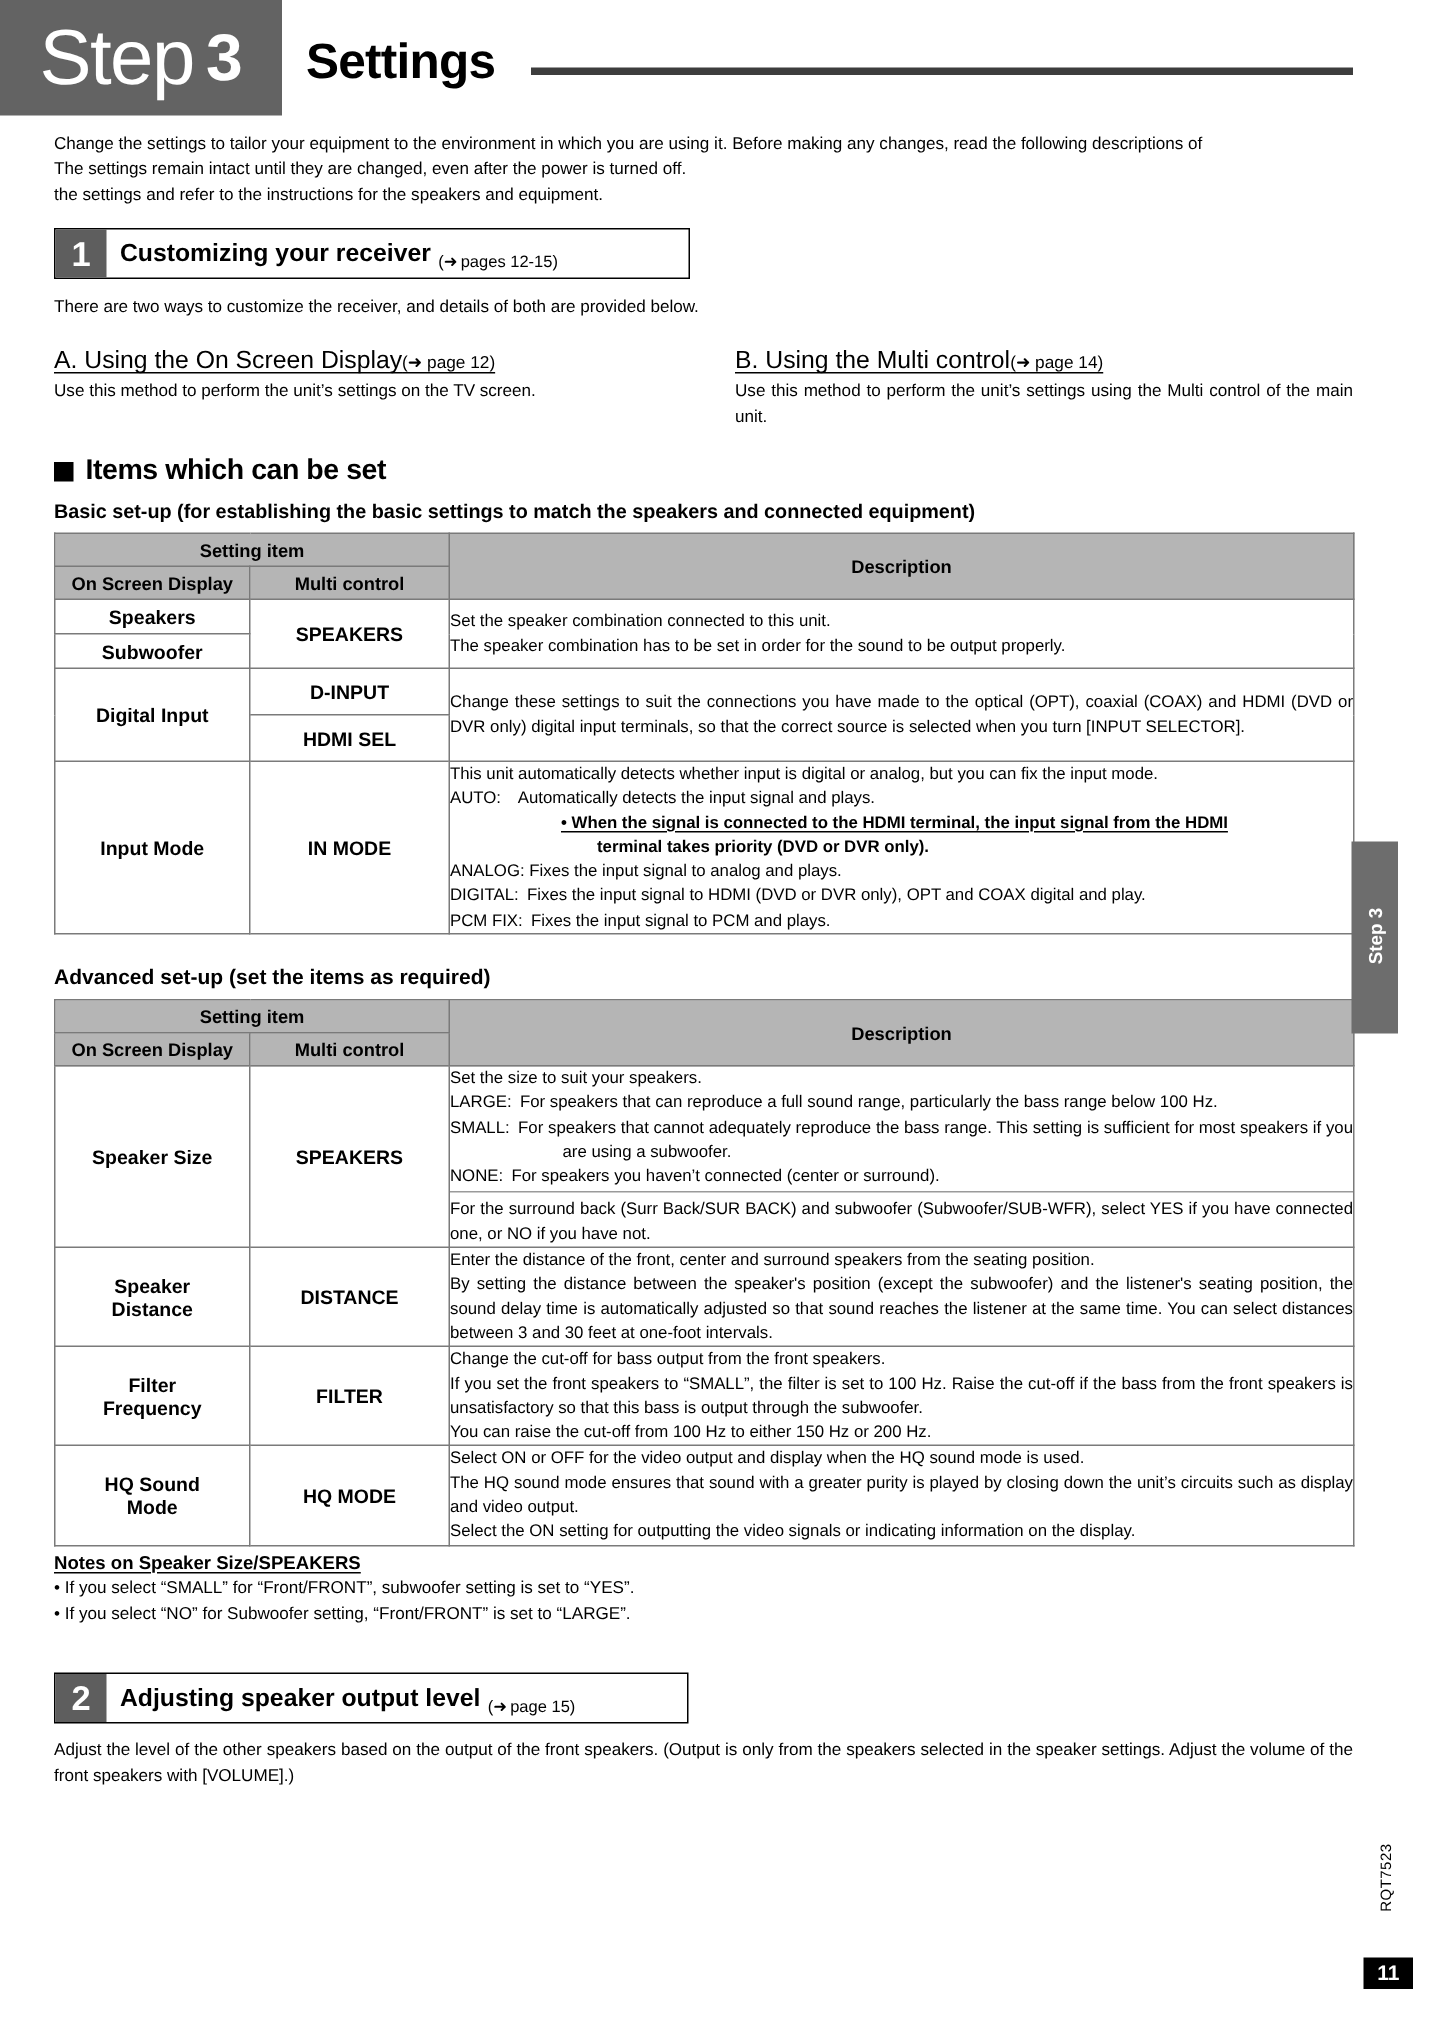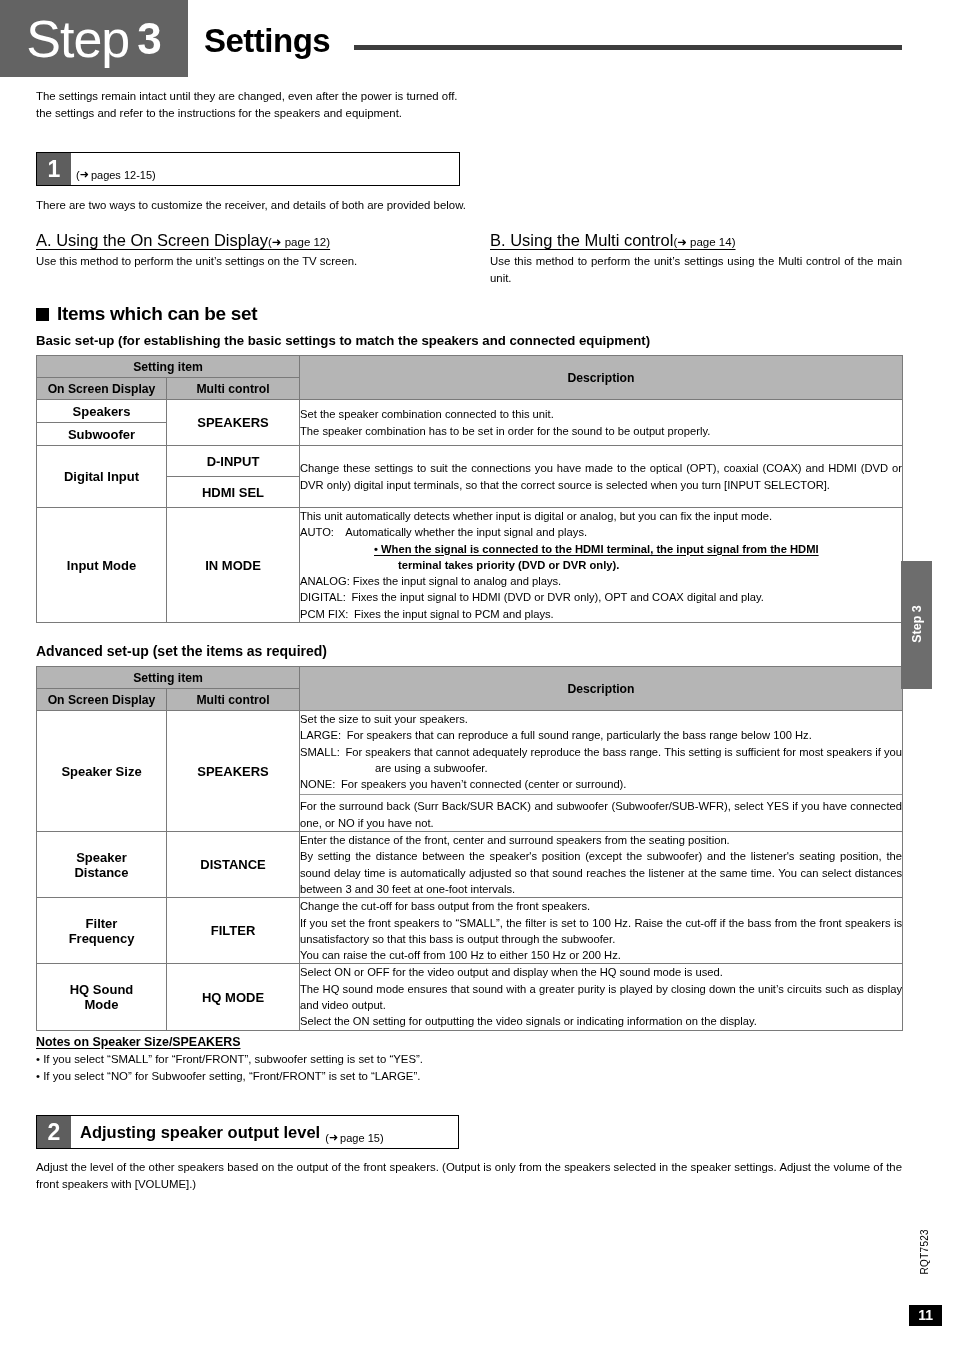--- a/index.html
+++ b/index.html
@@ -309,6 +309,7 @@
 </div>
 
 <div class="intro">
+  <span class="ln">Change the settings to tailor your equipment to the environment in which you are using it. Before making any changes, read the following descriptions of</span>
   <span class="ln nj">The settings remain intact until they are changed, even after the power is turned off.</span>
   <span class="ln nj">the settings and refer to the instructions for the speakers and equipment.</span>
 </div>

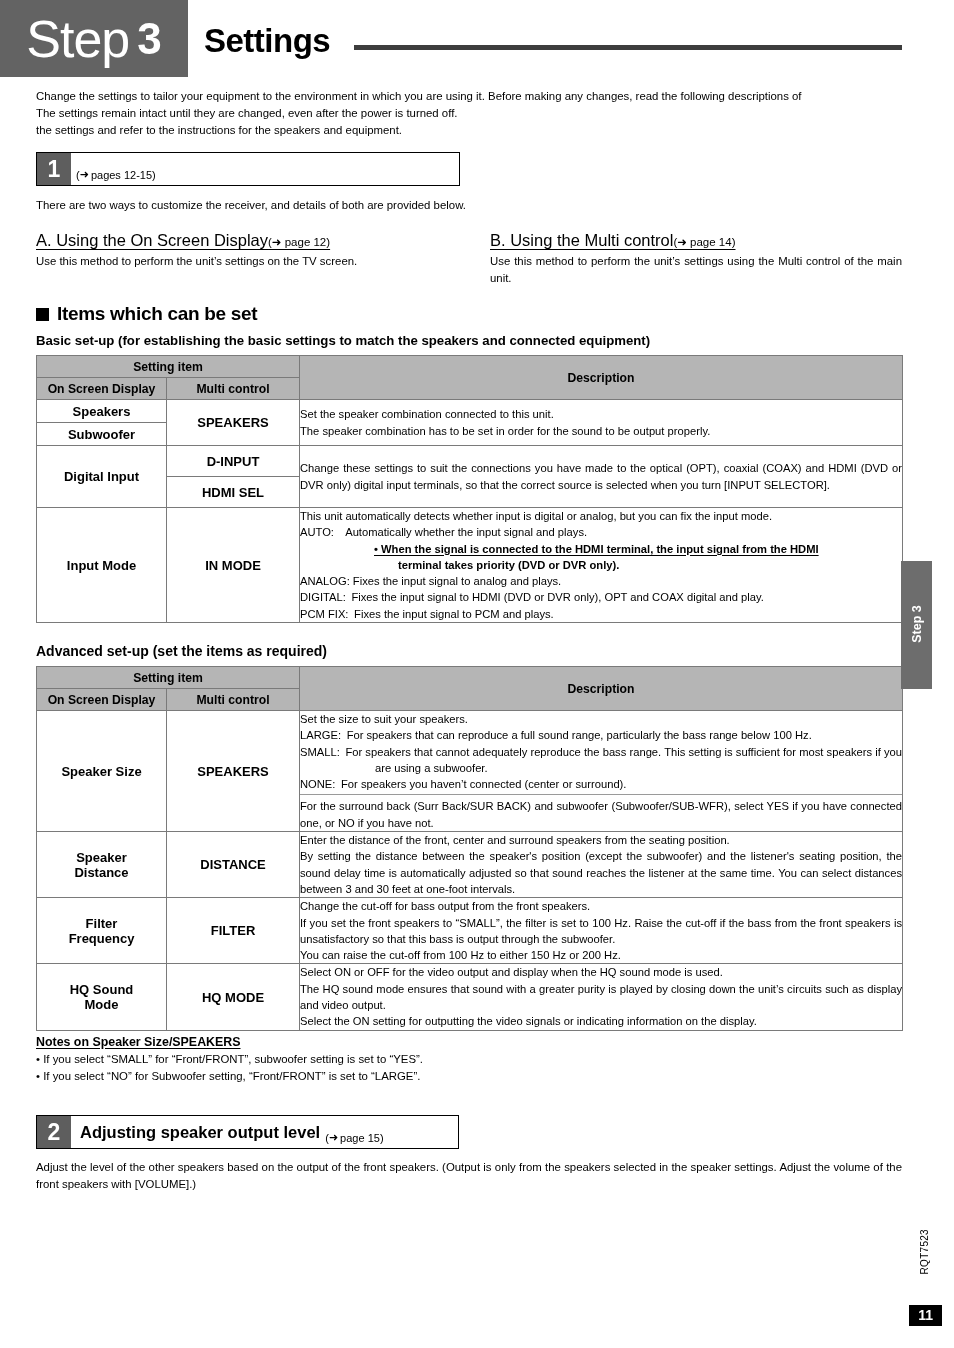--- a/index.html
+++ b/index.html
@@ -316,6 +316,7 @@
 
 <div class="num-box" style="left:36px; top:152px; width:422px;">
   <div class="nb-num">1</div>
+  <div class="nb-label">Customizing your receiver</div>
   <div class="nb-ref">
     <span>(</span>
       <span class="arrow">➜</span>

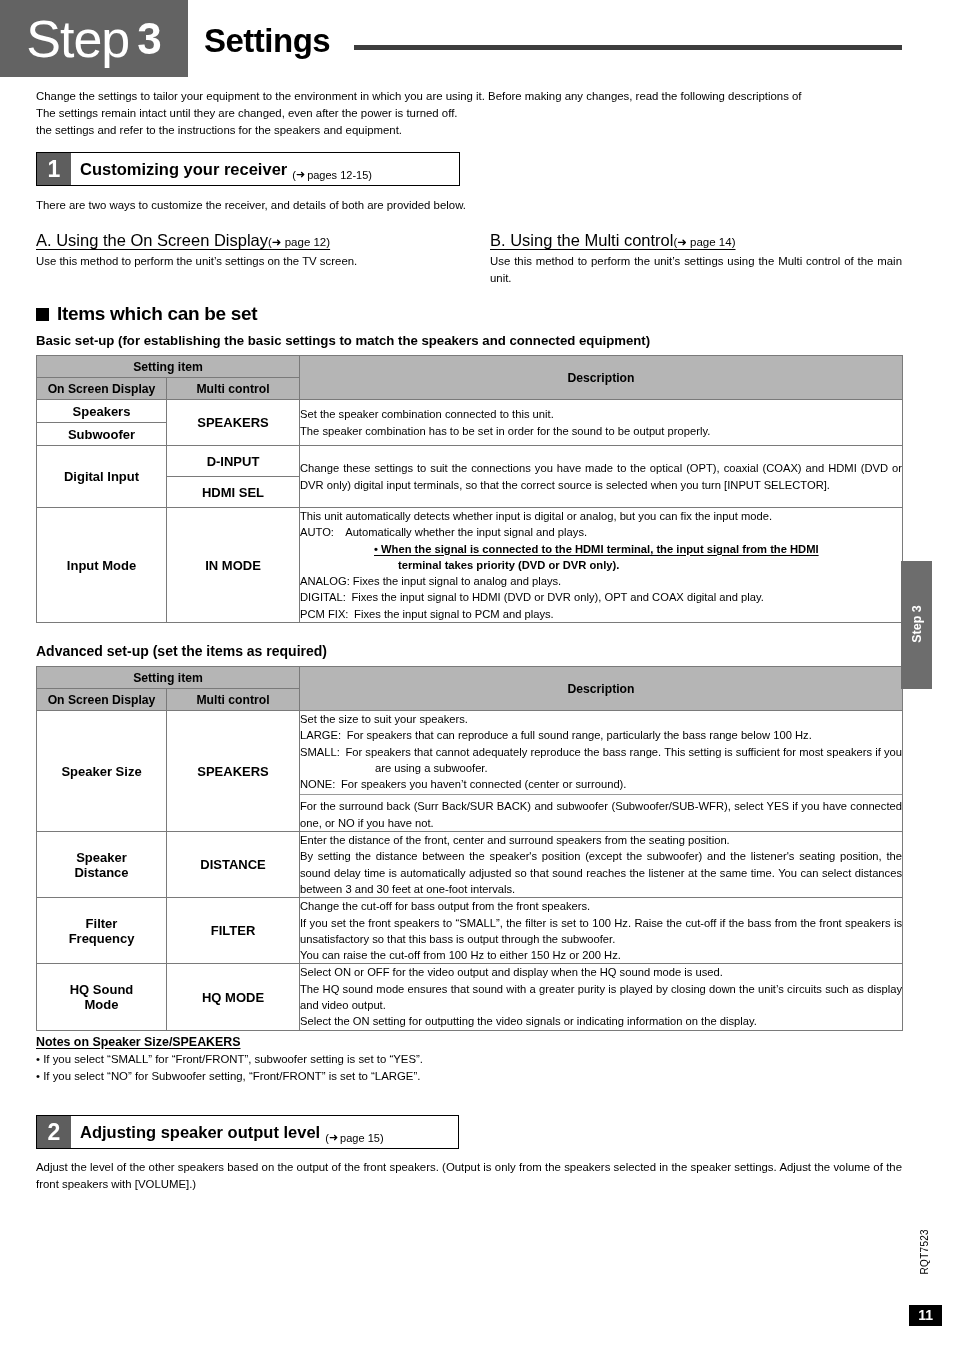--- a/index.html
+++ b/index.html
@@ -389,7 +389,7 @@
       <td class="item-cell">IN MODE</td>
       <td class="desc-cell">
         <span class="dl">This unit automatically detects whether input is digital or analog, but you can fix the input mode.</span>
-        <span class="dl">AUTO: Automatically whether the input signal and plays.</span>
+        <span class="dl">AUTO: Automatically detects the input signal and plays.</span>
         <span class="bullet-u">• When the signal is connected to the HDMI terminal, the input signal from the HDMI</span>
         <span class="bullet-u2">terminal takes priority (DVD or DVR only).</span>
         <span class="dl">ANALOG: Fixes the input signal to analog and plays.</span>

